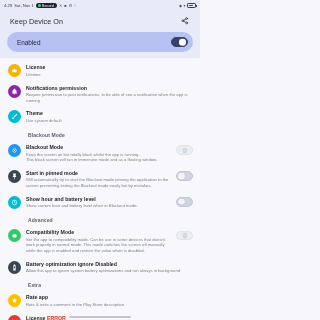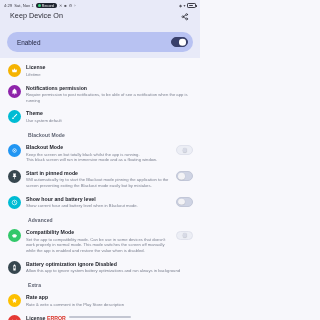--- a/index.html
+++ b/index.html
@@ -49,7 +49,7 @@
   .appbar {
     height: 20px; flex: 0 0 20px;
     background: #e8eaf8;
-    display: flex; 
+    display: flex; align-items: center;
     padding: 0 9px 0 10px;
   }
   .appbar-title {

